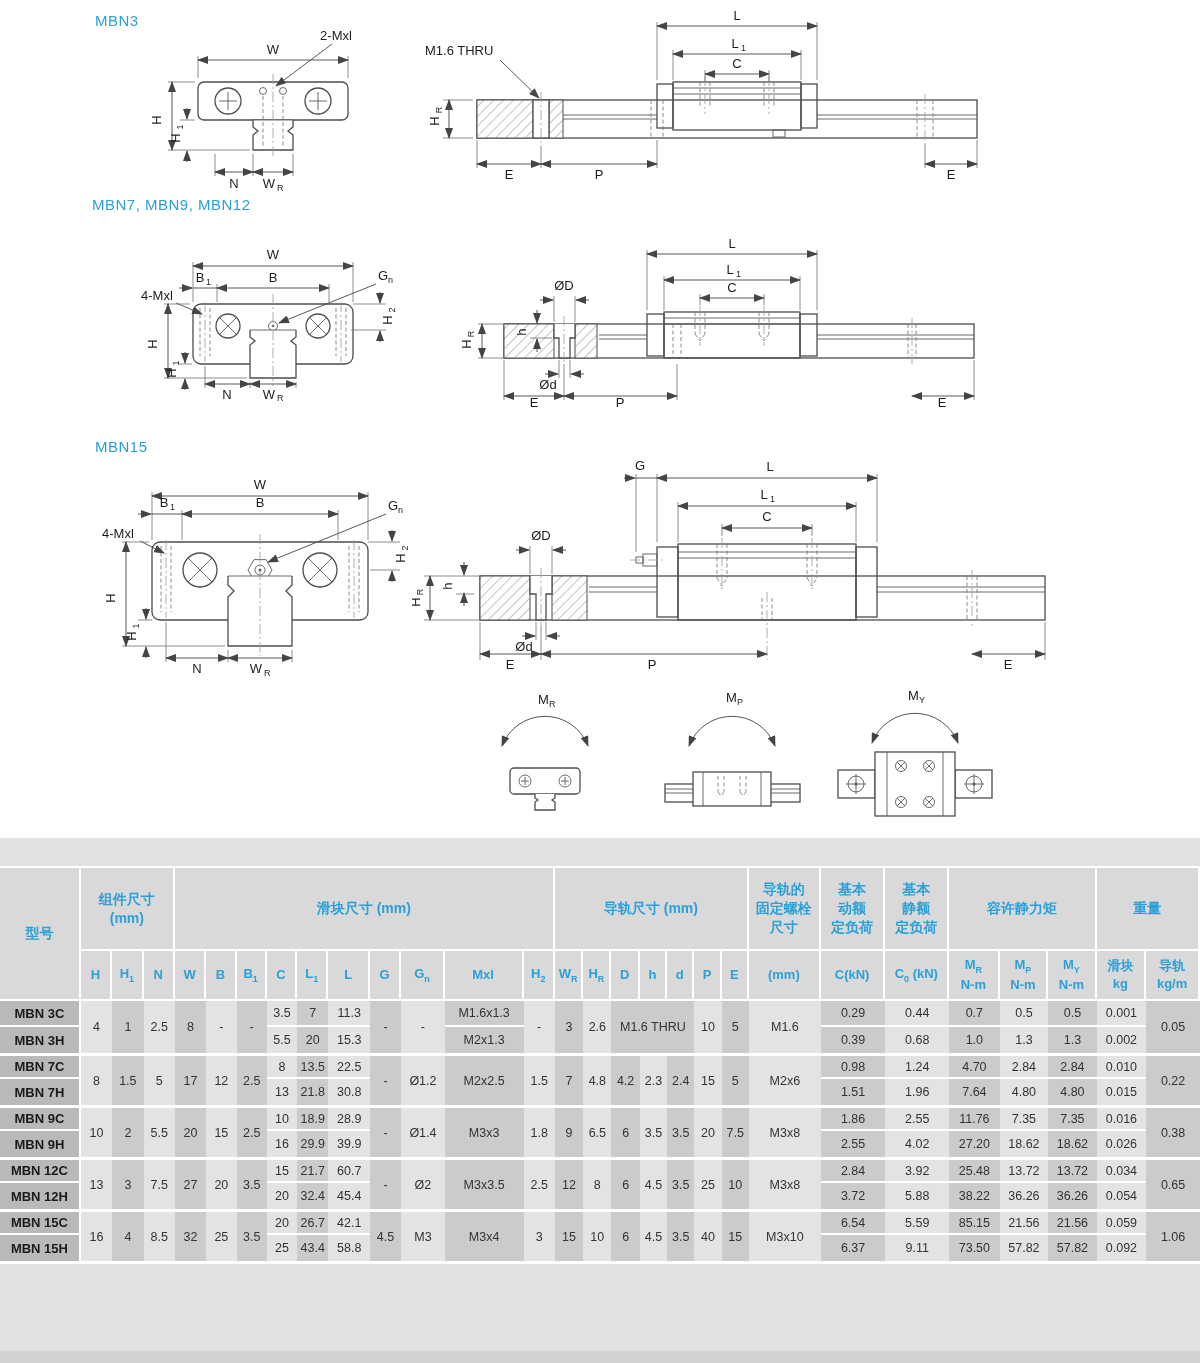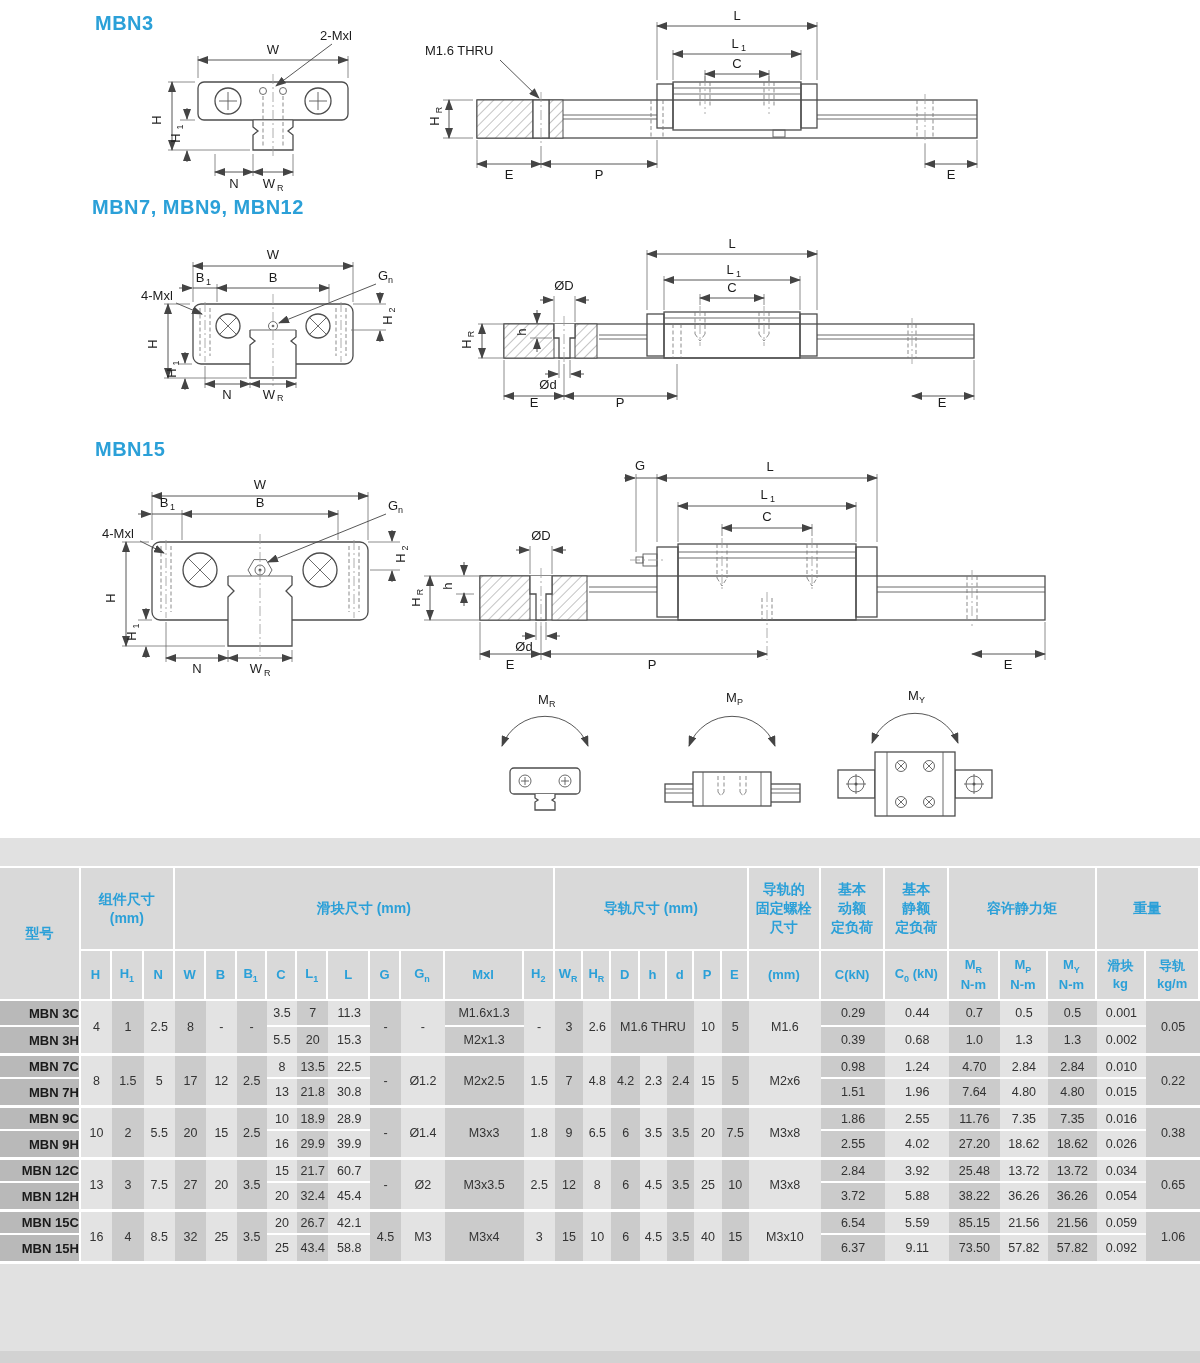--- a/index.html
+++ b/index.html
@@ -9,7 +9,7 @@
 *{box-sizing:border-box;margin:0;padding:0}
 body{background:#fff;font-family:"Liberation Sans",sans-serif}
 .page{position:relative;width:1200px;height:1363px;background:#fff;overflow:hidden}
-.sec-title{position:absolute;font-size:20px;font-weight:700;color:var(--accent-blue);letter-spacing:.5px}
+.sec-title{position:absolute;font-size:15px;font-weight:400;color:var(--accent-blue);letter-spacing:.5px}
 .dwg{position:absolute}
 
 .ol{fill:none;stroke:#4d4d4d;stroke-width:1.3}

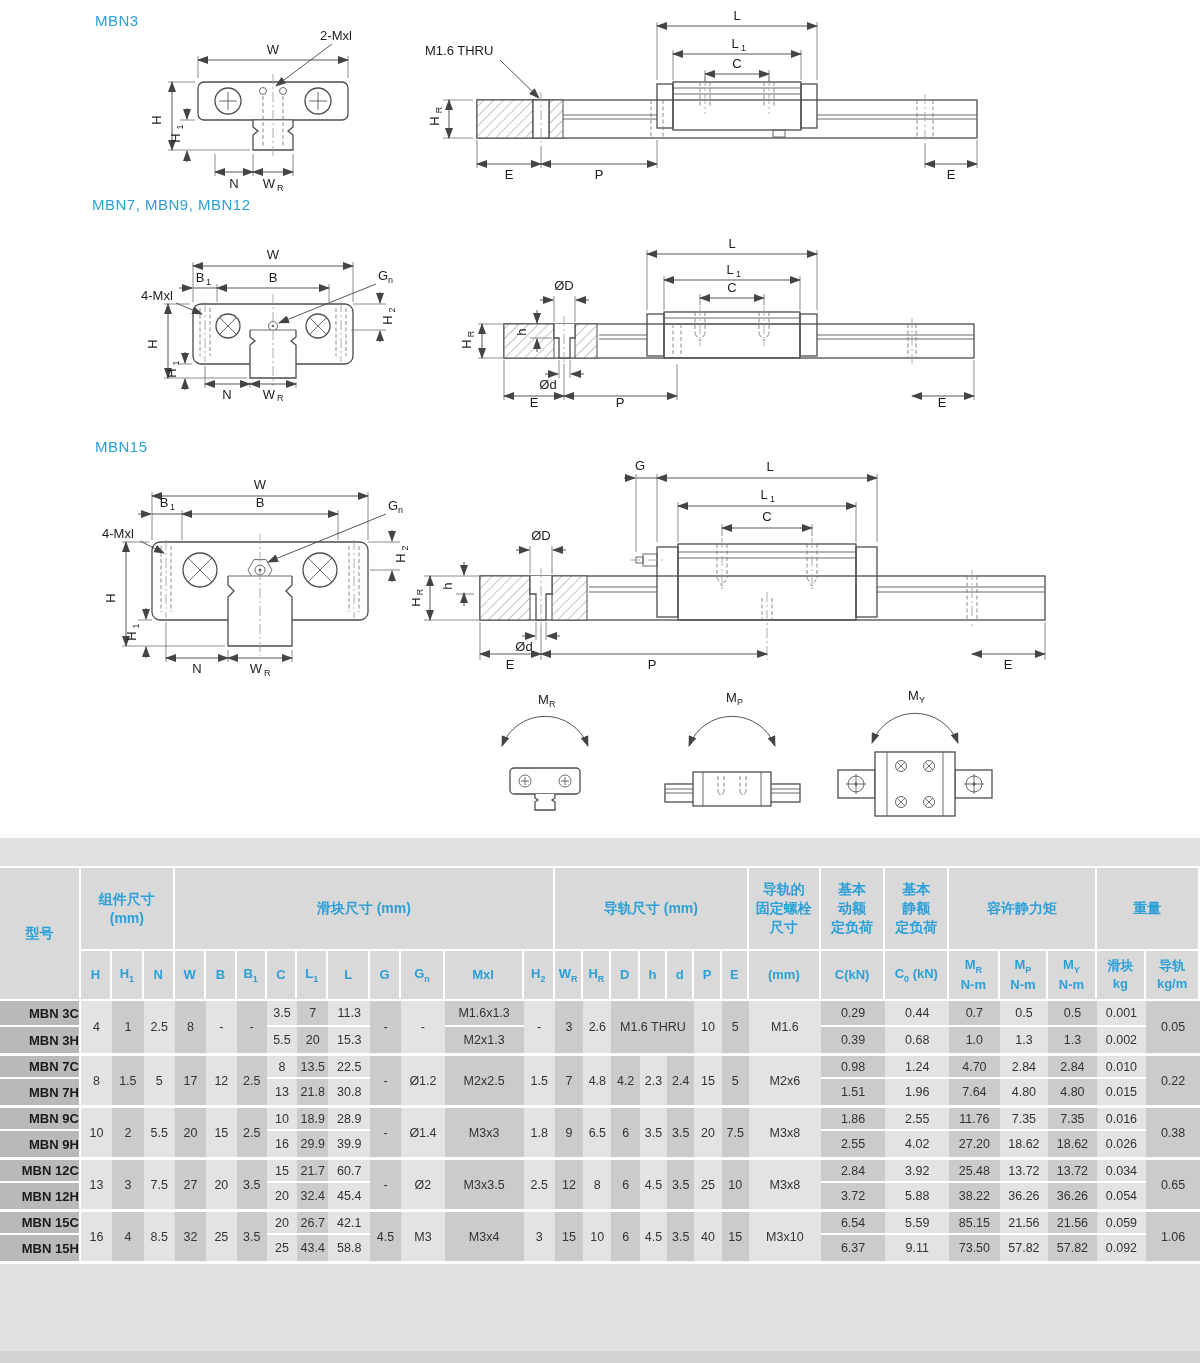--- a/index.html
+++ b/index.html
@@ -37,7 +37,7 @@
 .spec th sub,.spec td sub{font-size:9px}
 .spec td{height:26px;text-align:center;vertical-align:middle;padding:0;white-space:nowrap}
 td.l{background:var(--col-light)} td.d{background:var(--col-dark)}
-td.m{background:var(--model-bg);text-align:right;font-weight:700;font-size:13px;color:#1a1a1a;border-right:2px solid #fff}
+td.m{background:var(--model-bg);text-align:center;font-weight:700;font-size:13px;color:#1a1a1a;border-right:2px solid #fff}
 tr.gs td{border-top:3px solid #fff}
 td.sp{border-bottom:2px solid #fff}
 .spec table{border-bottom:3px solid #fff}

